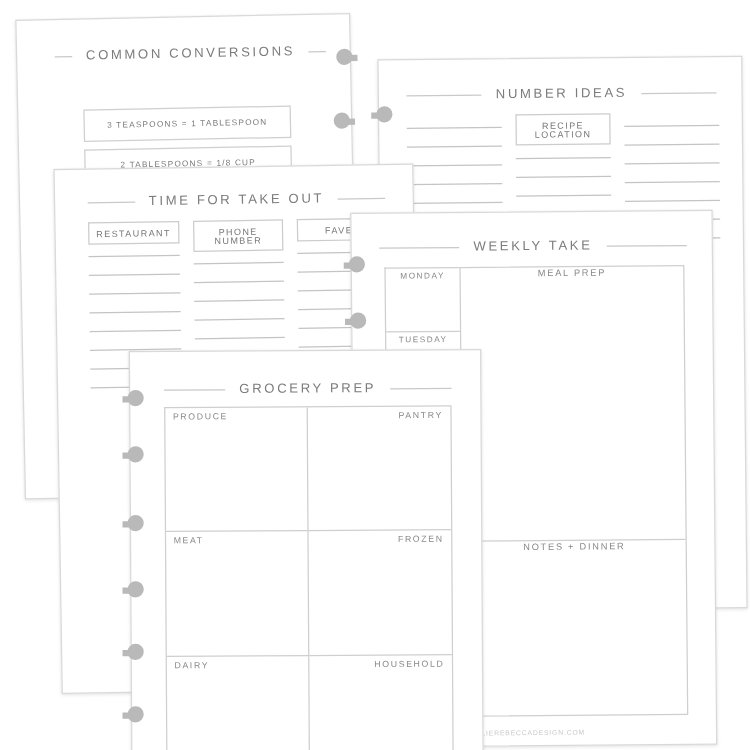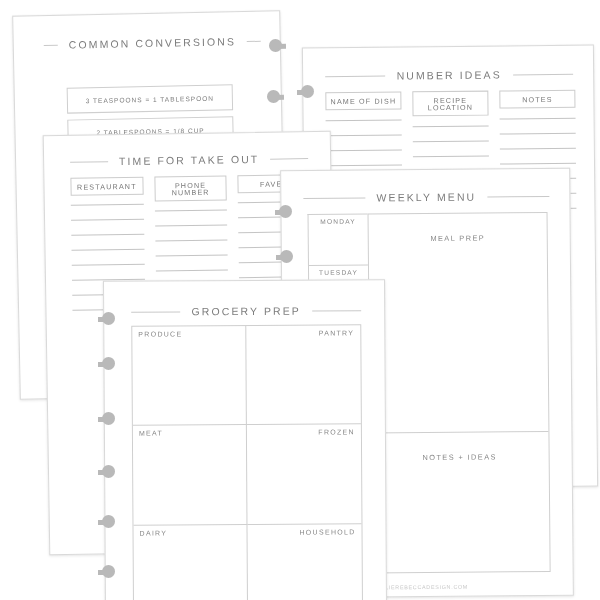--- a/index.html
+++ b/index.html
@@ -194,7 +194,6 @@
     </div>
     <div class="cols">
       <div class="col">
-        <div class="pill">NAME OF DISH</div>
         <div class="rows">
           <div class="wline"></div>
             <div class="wline"></div>

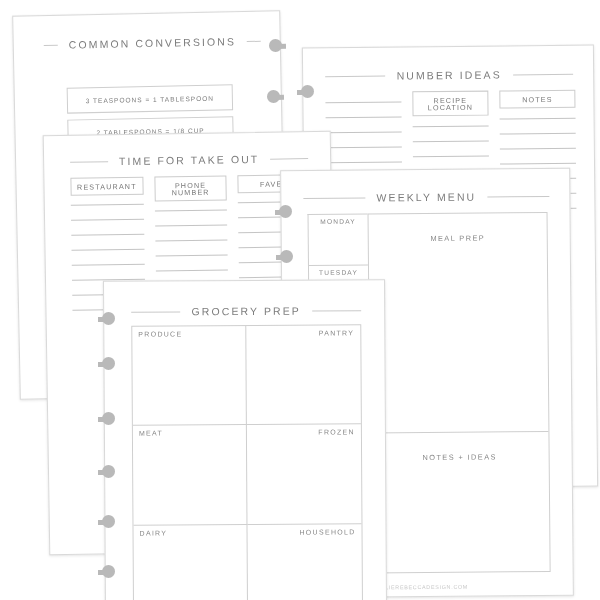--- a/index.html
+++ b/index.html
@@ -217,7 +217,6 @@
         </div>
       </div>
       <div class="col">
-        <div class="pill">NOTES</div>
         <div class="rows">
           <div class="wline"></div>
             <div class="wline"></div>

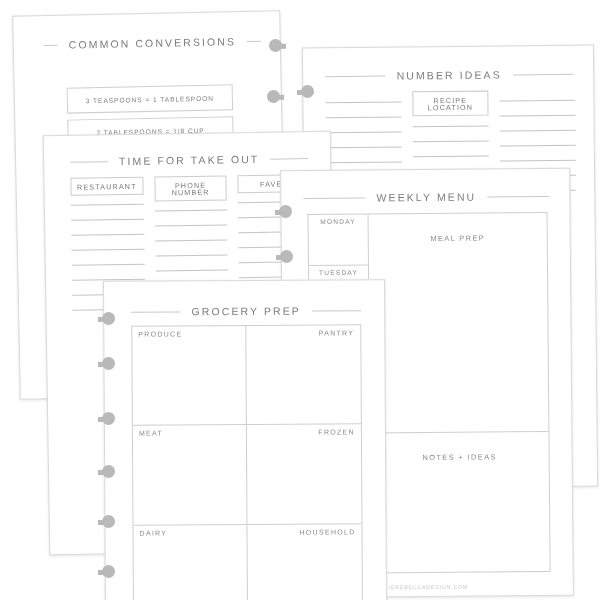--- a/index.html
+++ b/index.html
@@ -291,7 +291,7 @@
   <div class="sheet" id="sheet-weekly">
     <div class="sheet-title hd">
       <span class="rule"></span>
-      <span class="txt">WEEKLY MENU</span>
+      <span class="txt">WEEKLY TAKE</span>
       <span class="rule"></span>
     </div>
     <div class="grid">

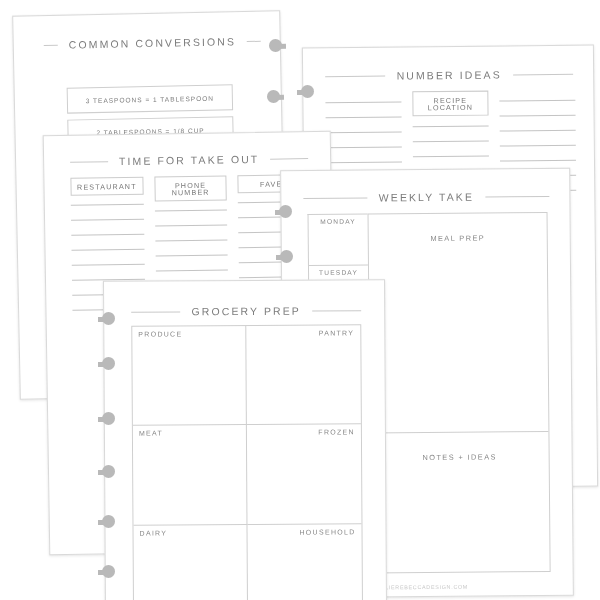--- a/index.html
+++ b/index.html
@@ -139,7 +139,7 @@
   #sheet-weekly .right .prep{flex:0 0 218px;position:relative;border-bottom:1px solid #cfcfcf;}
   #sheet-weekly .right .notes{flex:1 1 auto;position:relative;}
   #sheet-weekly .right .hdr{
-    position:absolute;left:50%;top:20px;transform:translateX(-50%);
+    position:absolute;left:50%;top:0;transform:translateX(-50%);
     color:#888;font-size:7.4px;letter-spacing:1.4px;white-space:nowrap;
   }
   #sheet-weekly .wm{

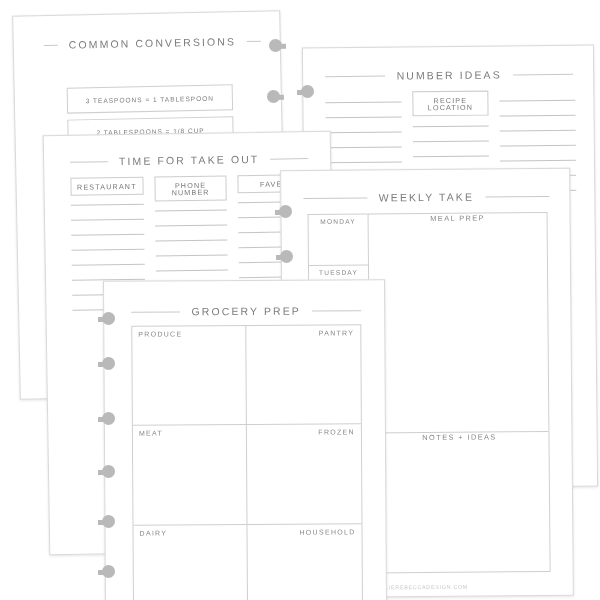--- a/index.html
+++ b/index.html
@@ -323,7 +323,7 @@
           <span class="hdr">MEAL PREP</span>
         </div>
         <div class="notes">
-          <span class="hdr">NOTES + IDEAS</span>
+          <span class="hdr">NOTES + DINNER</span>
         </div>
       </div>
     </div>

